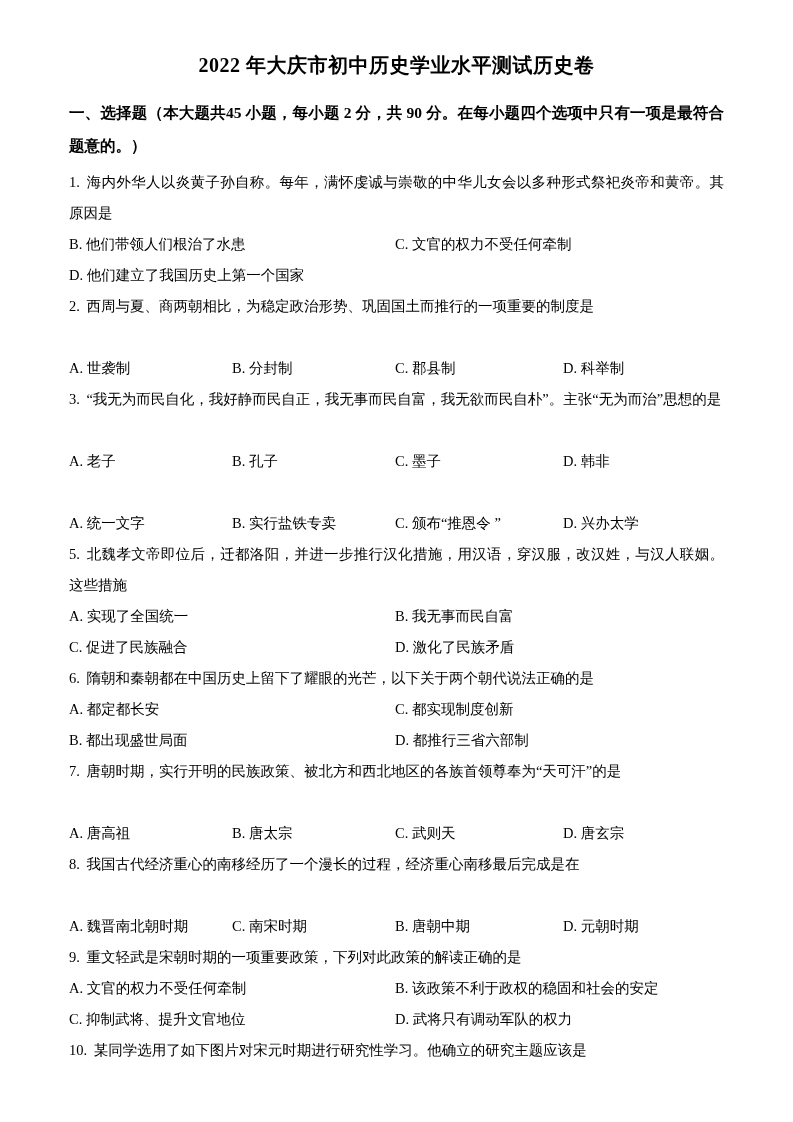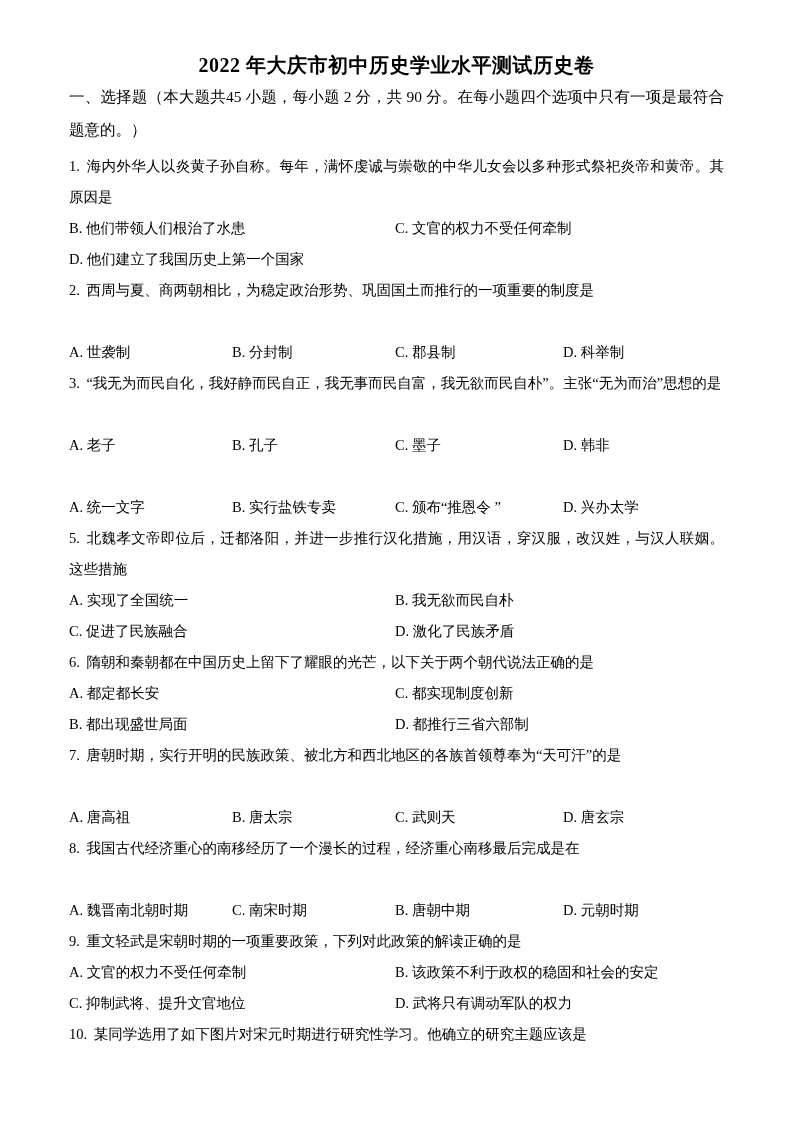--- a/index.html
+++ b/index.html
@@ -20,6 +20,7 @@
     font-size: 20px;
     font-weight: bold;
     line-height: 30px;
+    margin-bottom: 16px;
     letter-spacing: 0.5px;
   }
   .section-header {

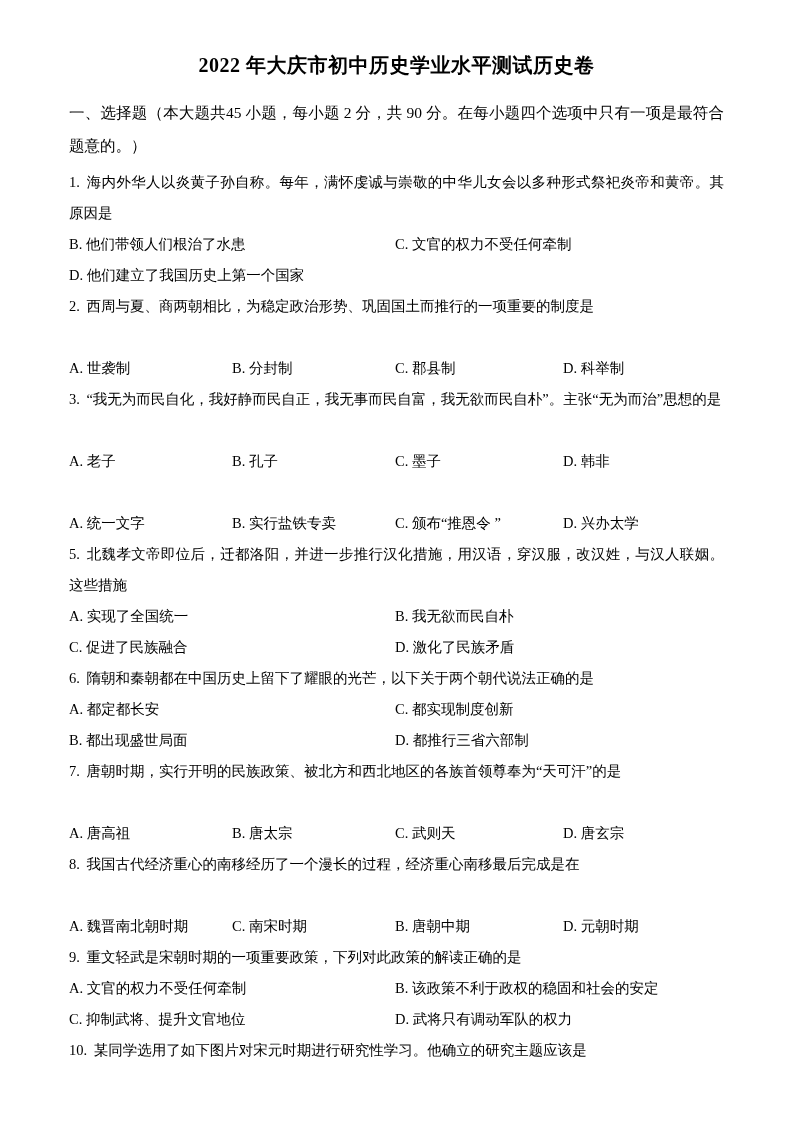--- a/index.html
+++ b/index.html
@@ -24,7 +24,7 @@
     letter-spacing: 0.5px;
   }
   .section-header {
-    font-weight: normal;
+    font-weight: bold;
     font-size: 15.5px;
     line-height: 33px;
     text-align: justify;

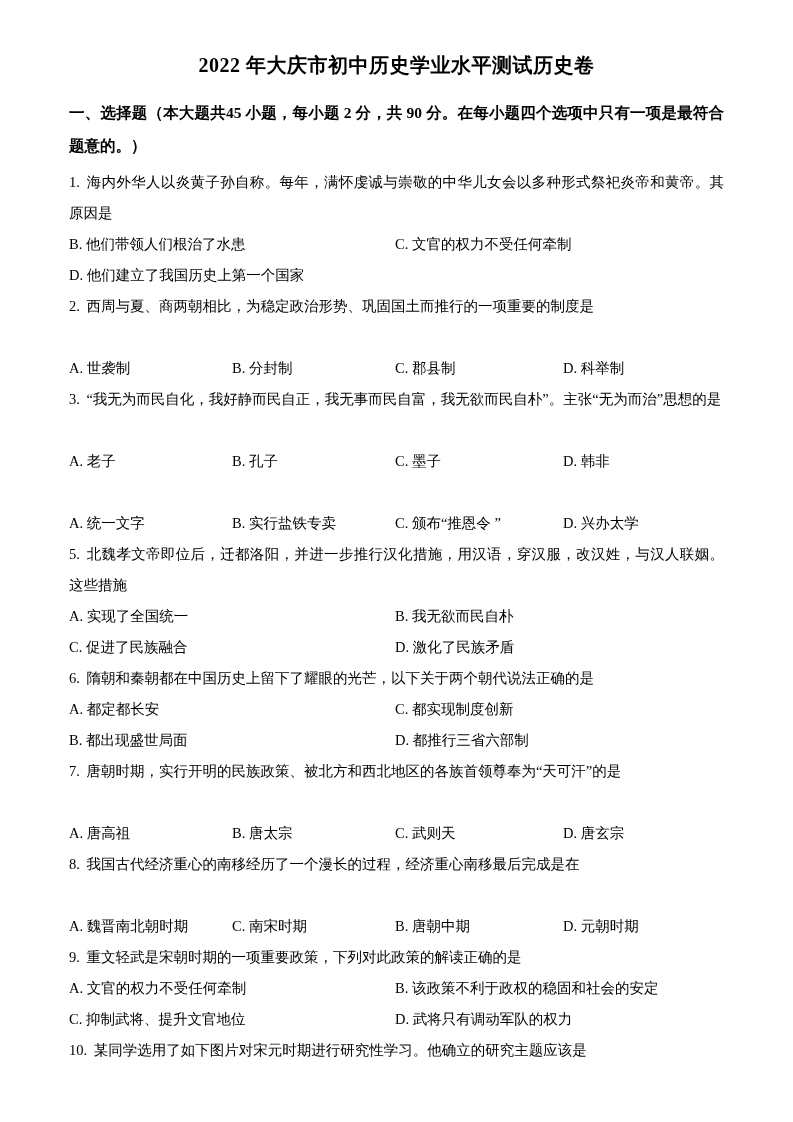--- a/index.html
+++ b/index.html
@@ -88,7 +88,7 @@
         <p class="q-text"><span class="q-num">5.</span><span>北魏孝文帝即位后，迁都洛阳，并进一步推行汉化措施，用汉语，穿汉服，改汉姓，与汉人联姻。这些措施</span></p>
         <div class="options two">
           <span class="option">A. 实现了全国统一</span>
-          <span class="option">B. 我无欲而民自朴</span>
+          <span class="option">B. 我无事而民自富</span>
           <span class="option">C. 促进了民族融合</span>
           <span class="option">D. 激化了民族矛盾</span>
         </div>

